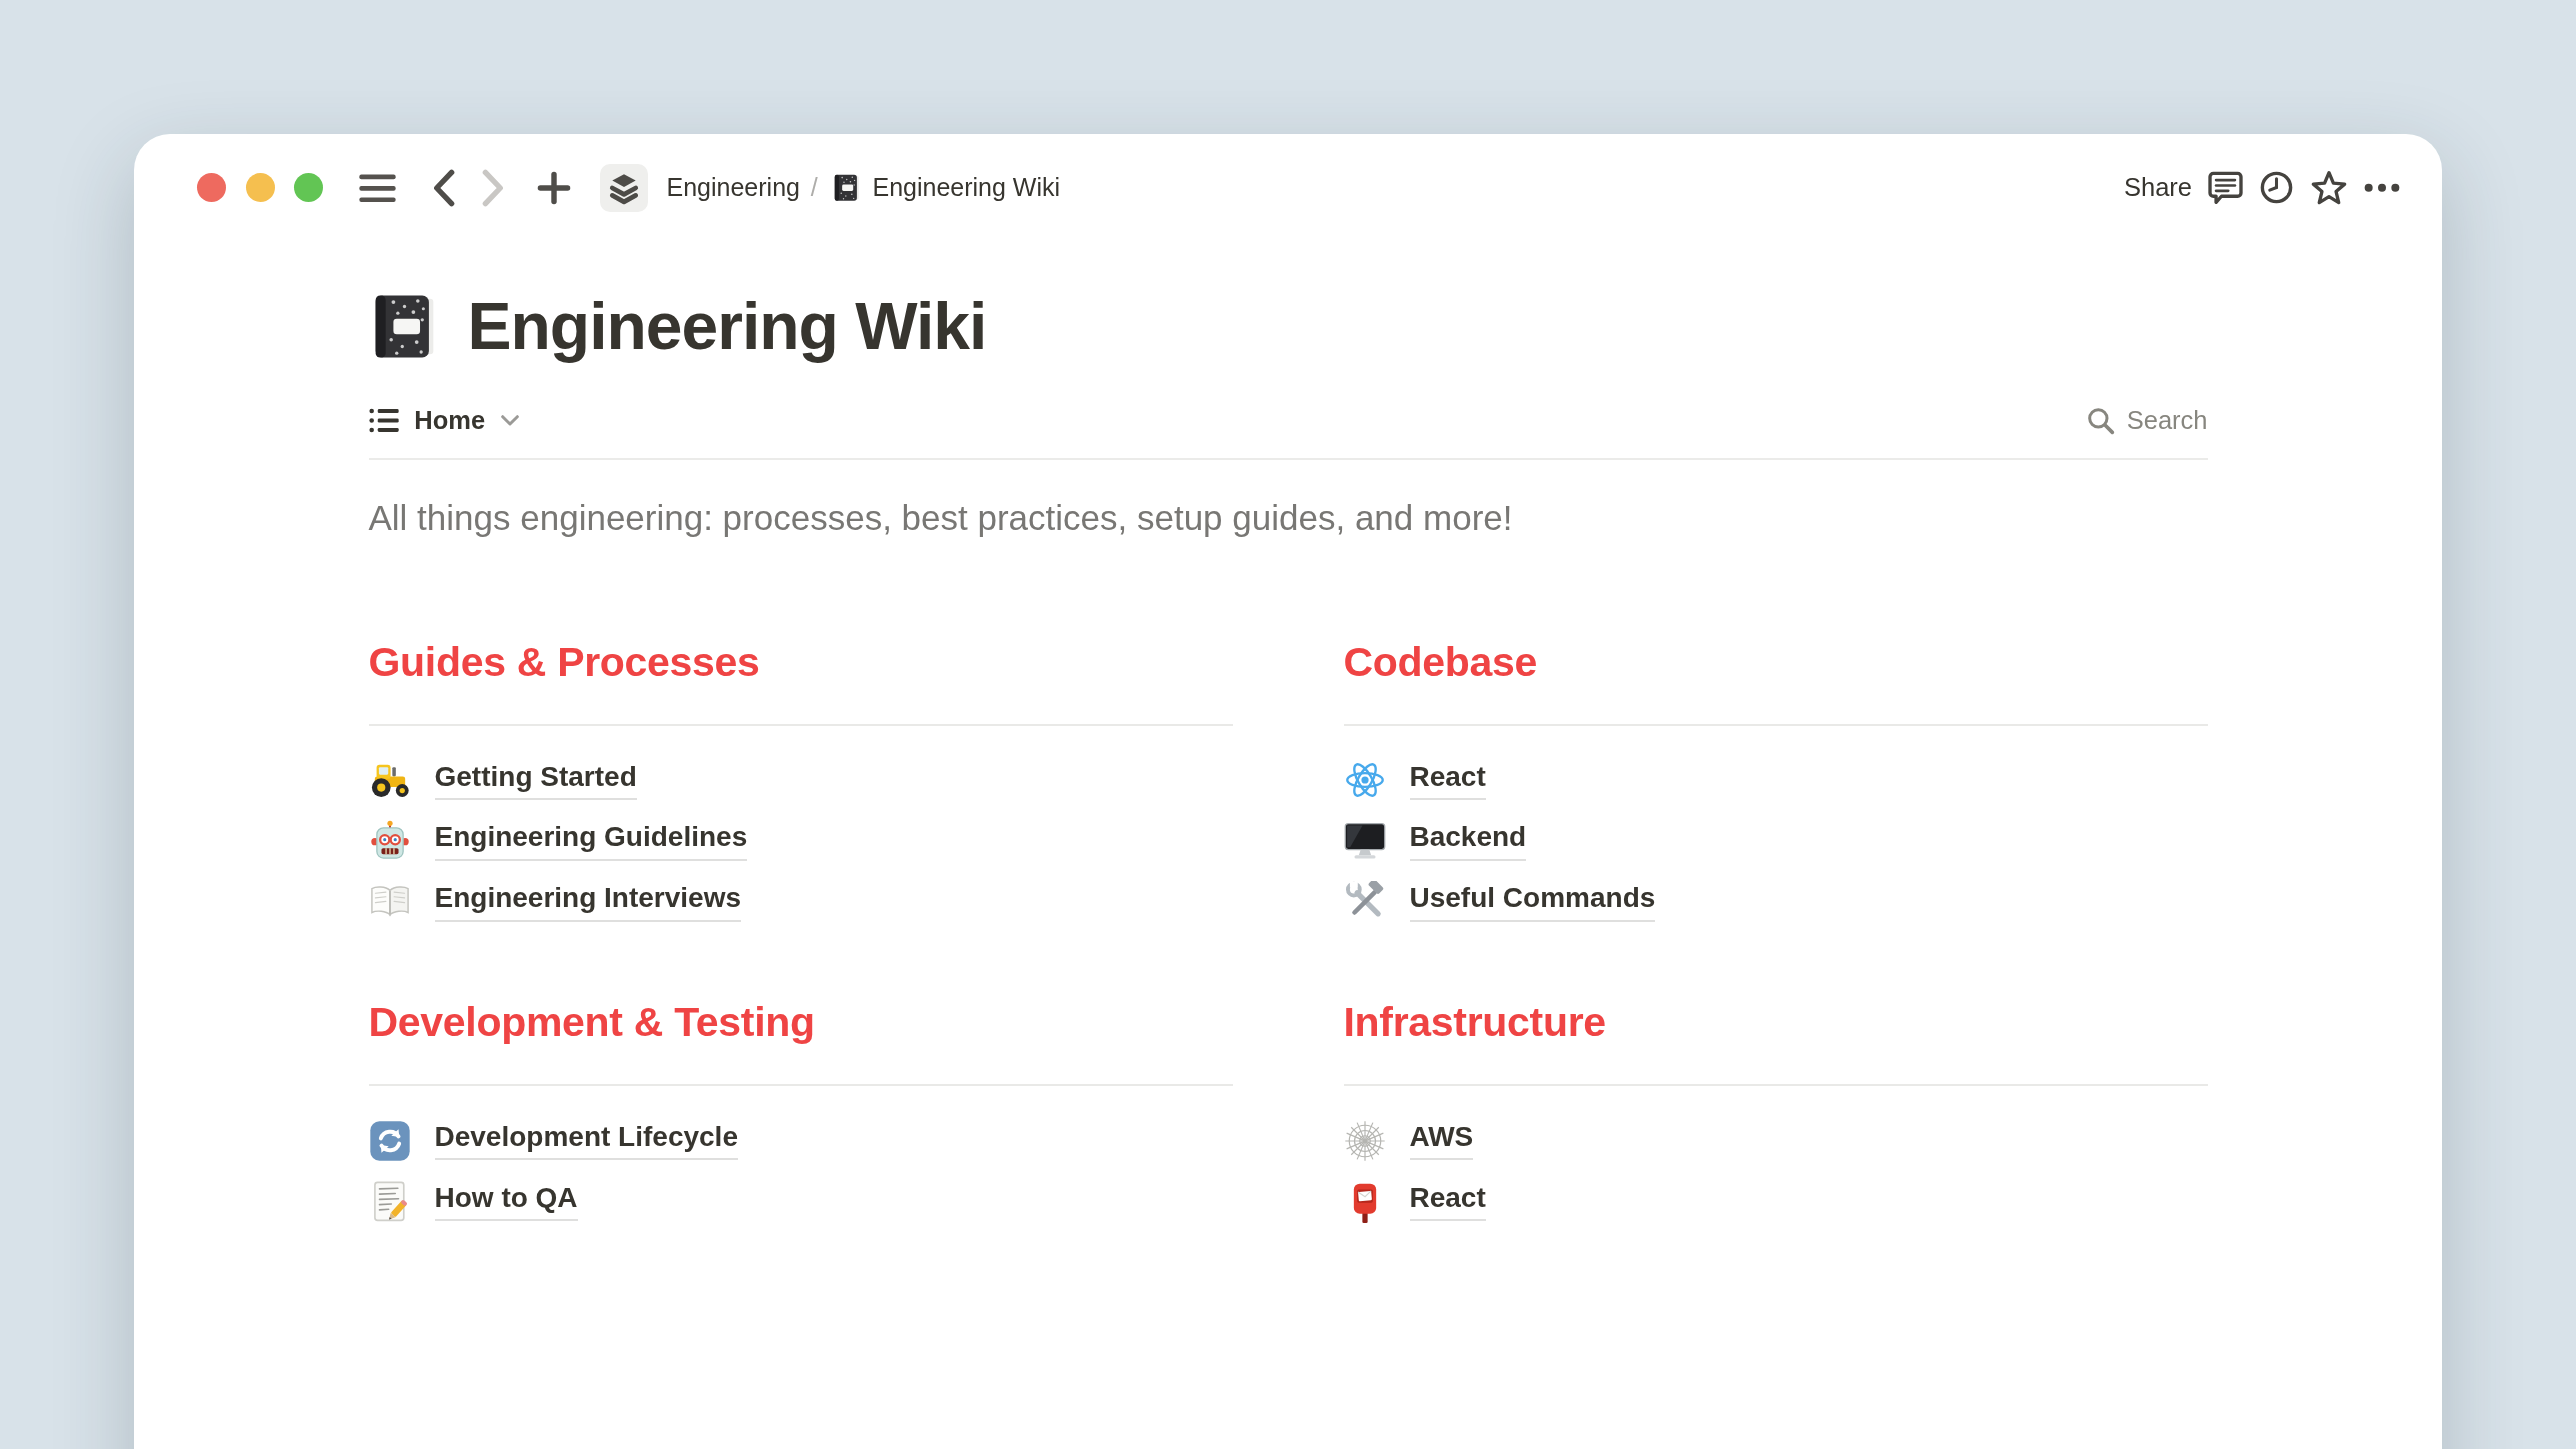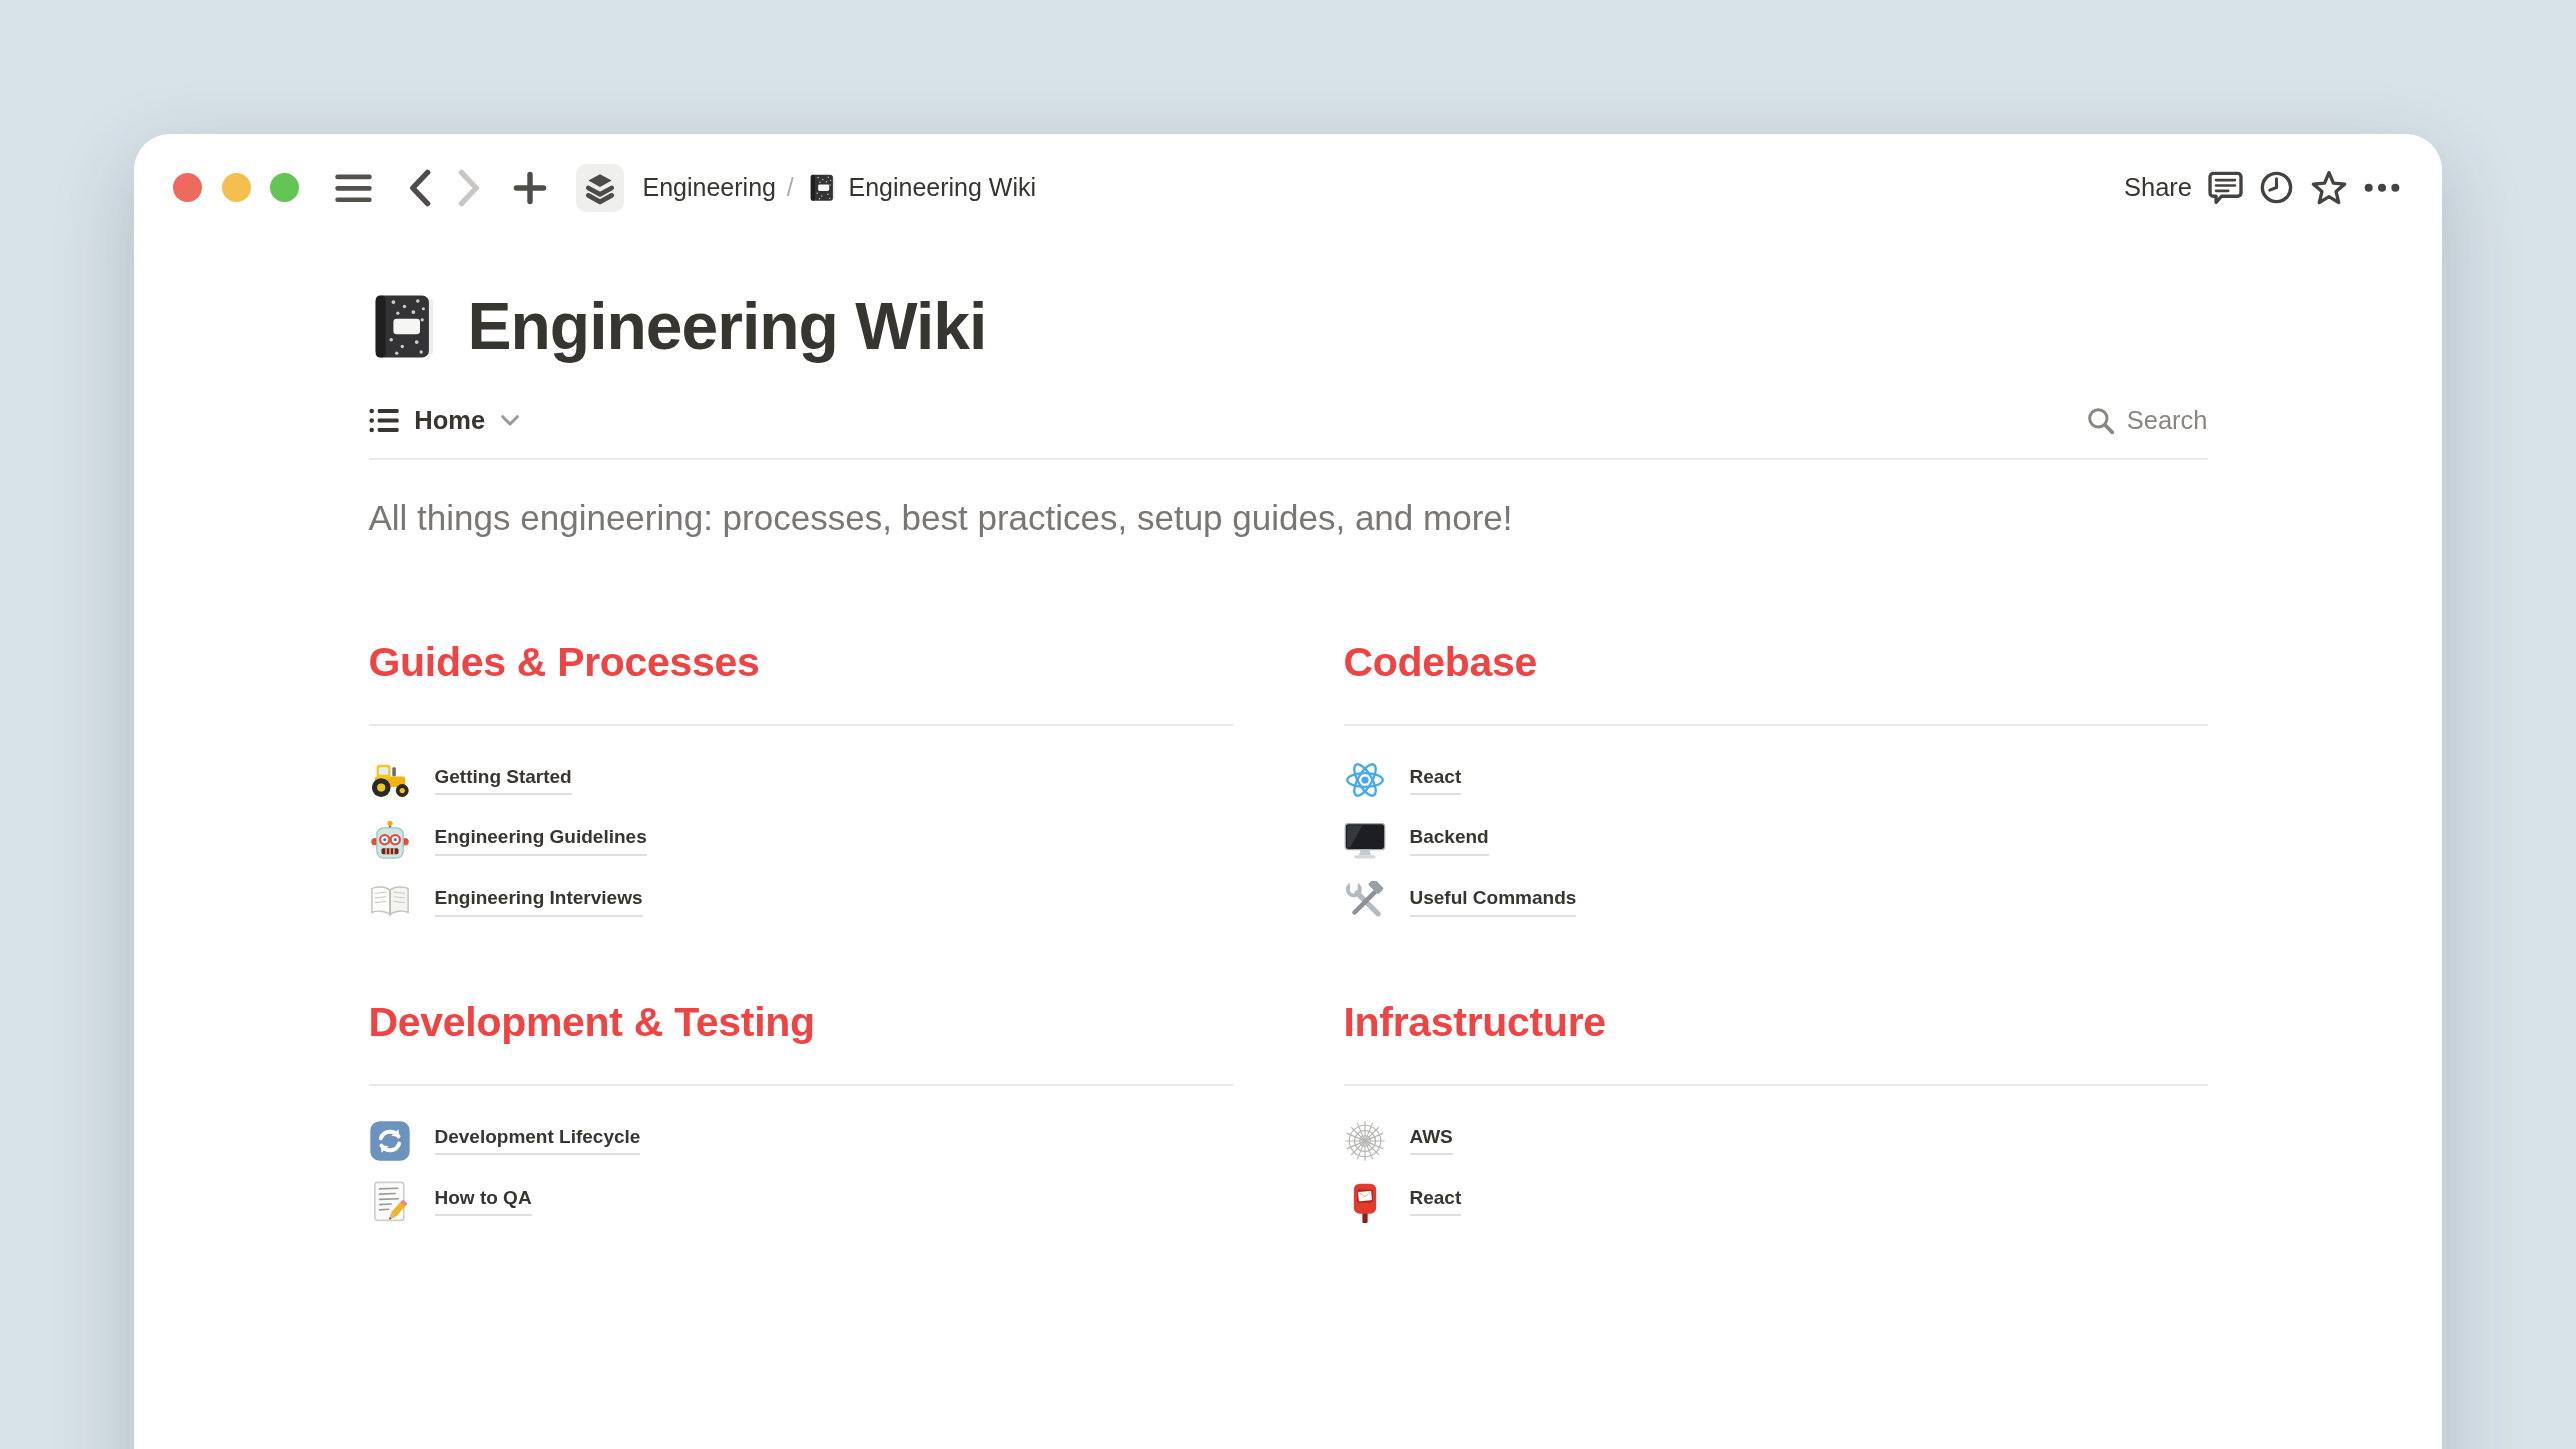--- a/index.html
+++ b/index.html
@@ -22,6 +22,7 @@
   .topbar {
     height:95px; display:flex; align-items:center;
     padding:12px 42px 0 39px;
+    margin-left:24px;
   }
   .traffic { display:flex; align-items:center; gap:19.5px; }
   .tl { width:29px; height:29px; border-radius:50%; }

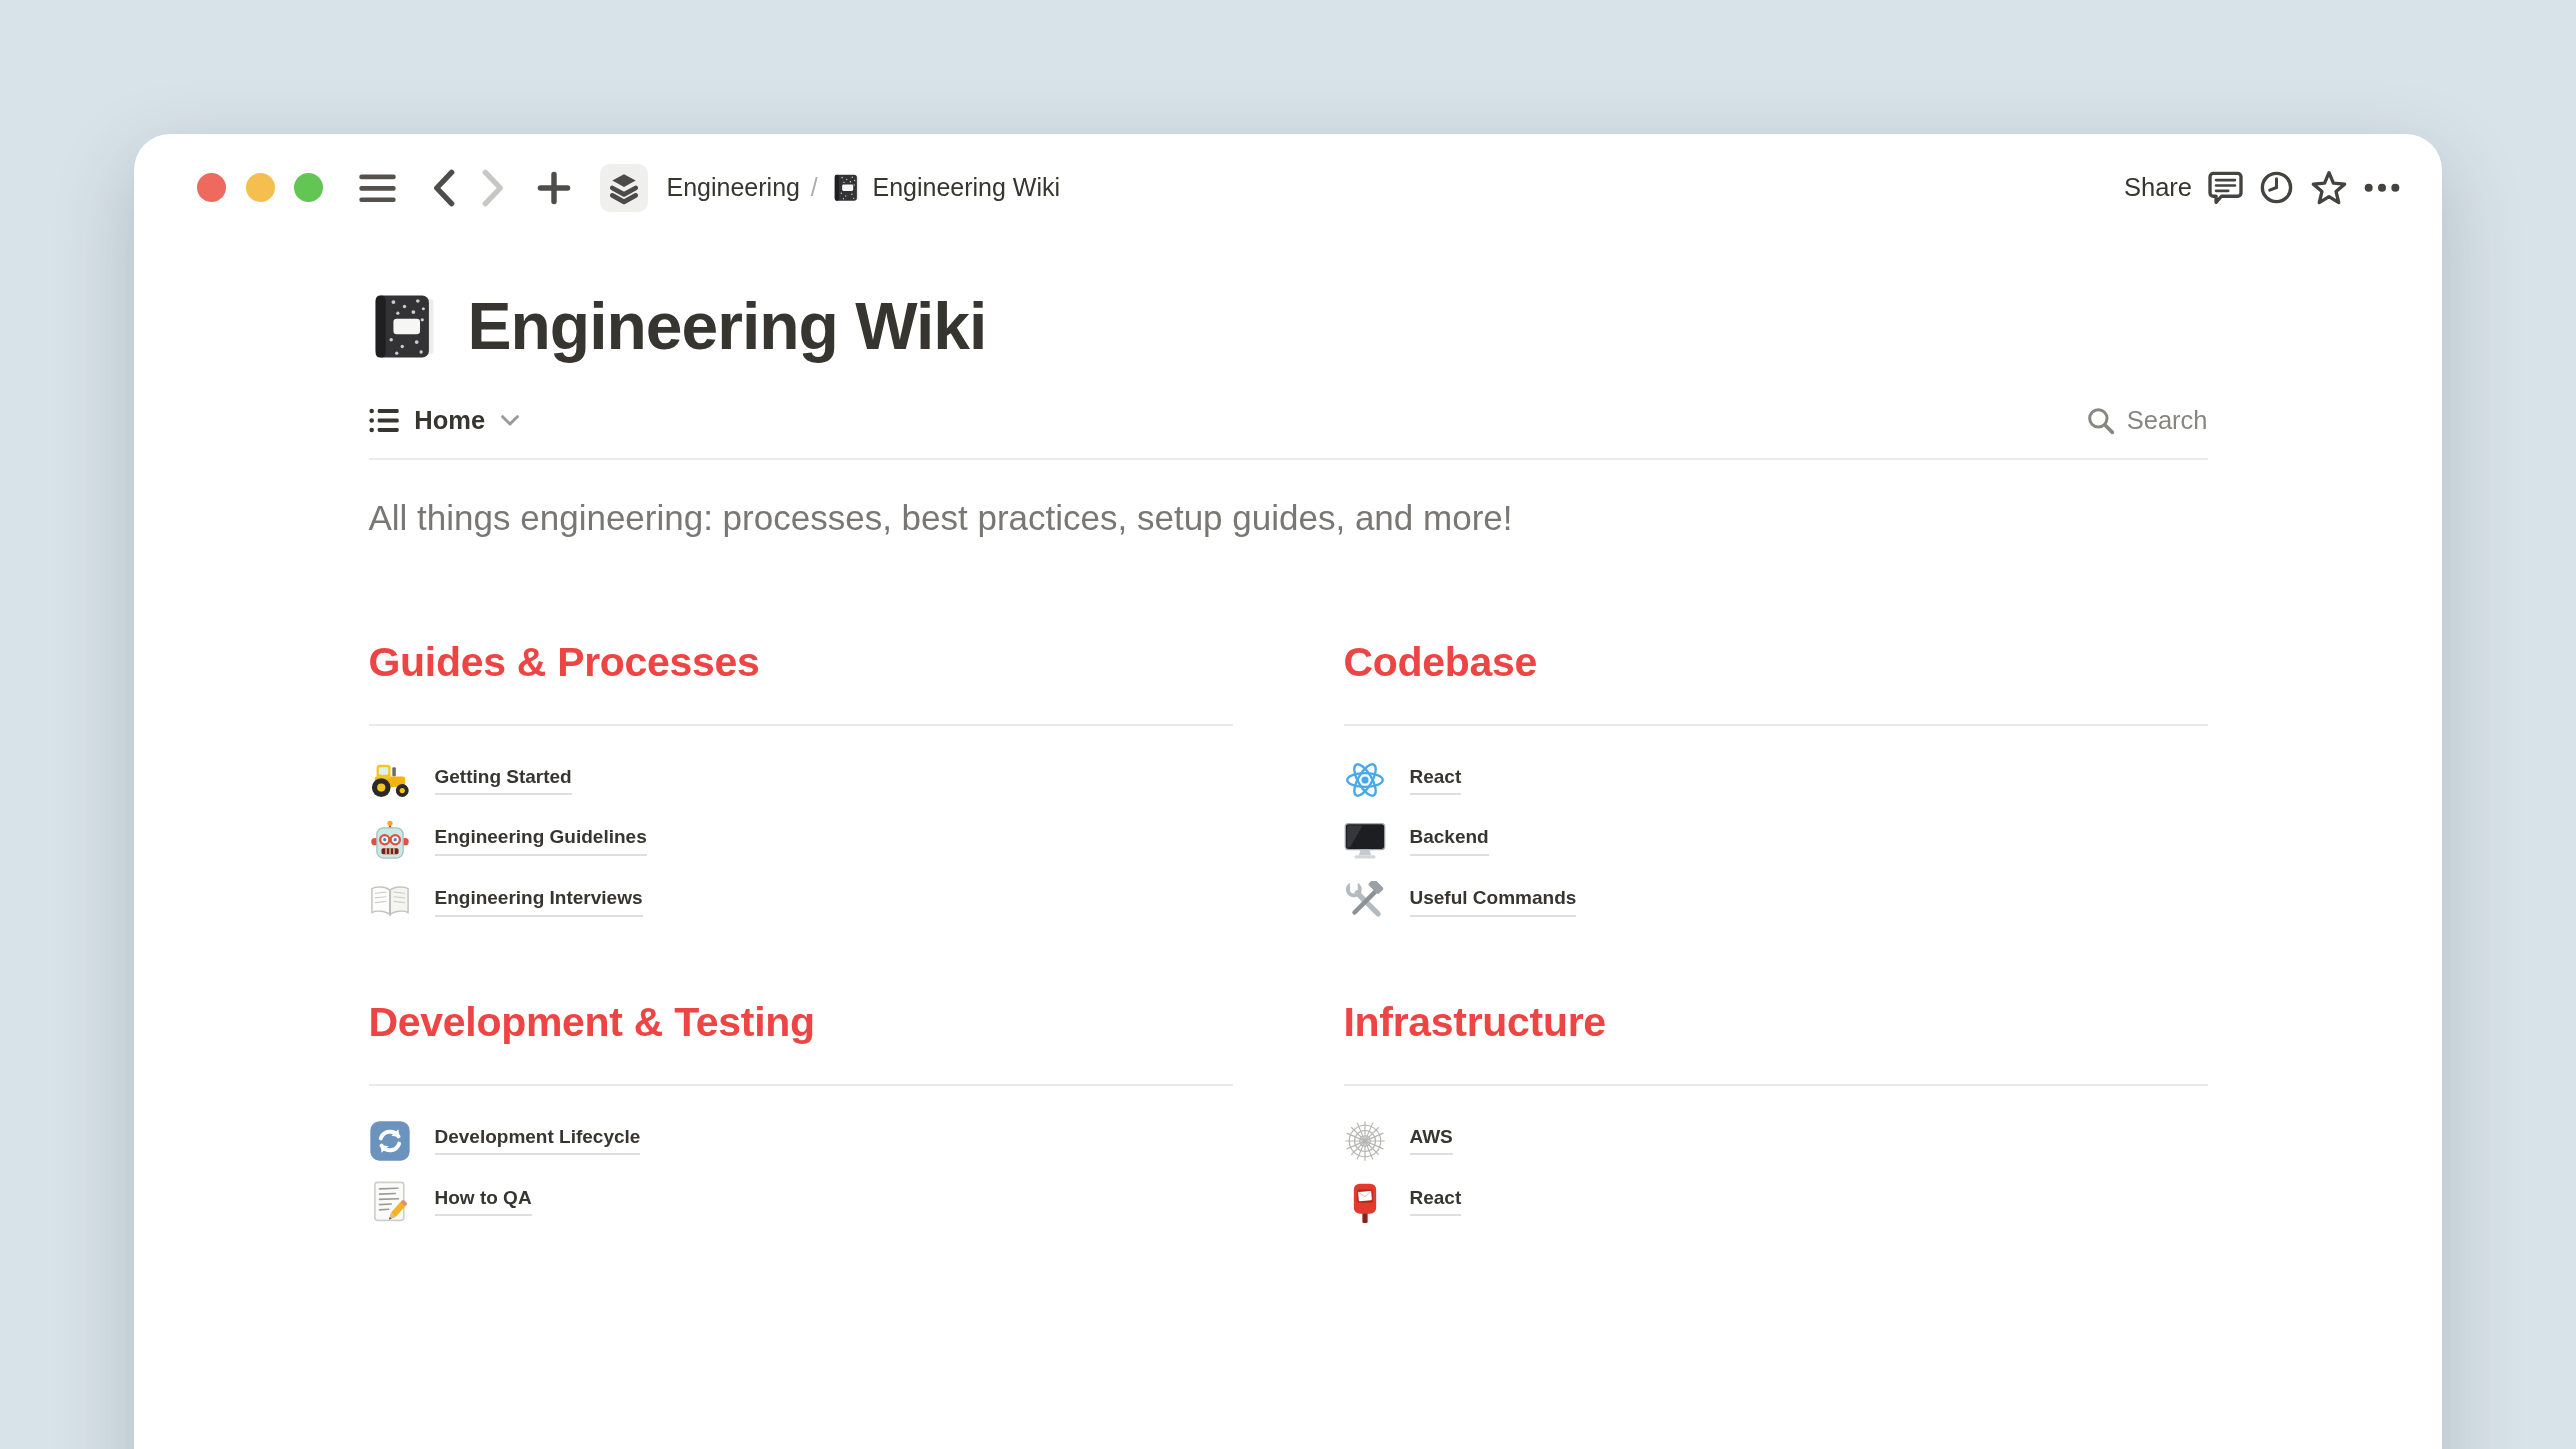--- a/index.html
+++ b/index.html
@@ -67,7 +67,7 @@
   .item { display:flex; align-items:center; gap:24px; padding:9.4px 0; cursor:pointer; }
   .item .emoji { width:42px; height:42px; flex:none; }
   .item-label {
-    font-size:19px; font-weight:600; color:#37352f;
+    font-size:28px; font-weight:600; color:#37352f;
     padding-bottom:5.4px; border-bottom:2.7px solid rgba(55,53,47,0.16);
   }
   svg { display:block; }

